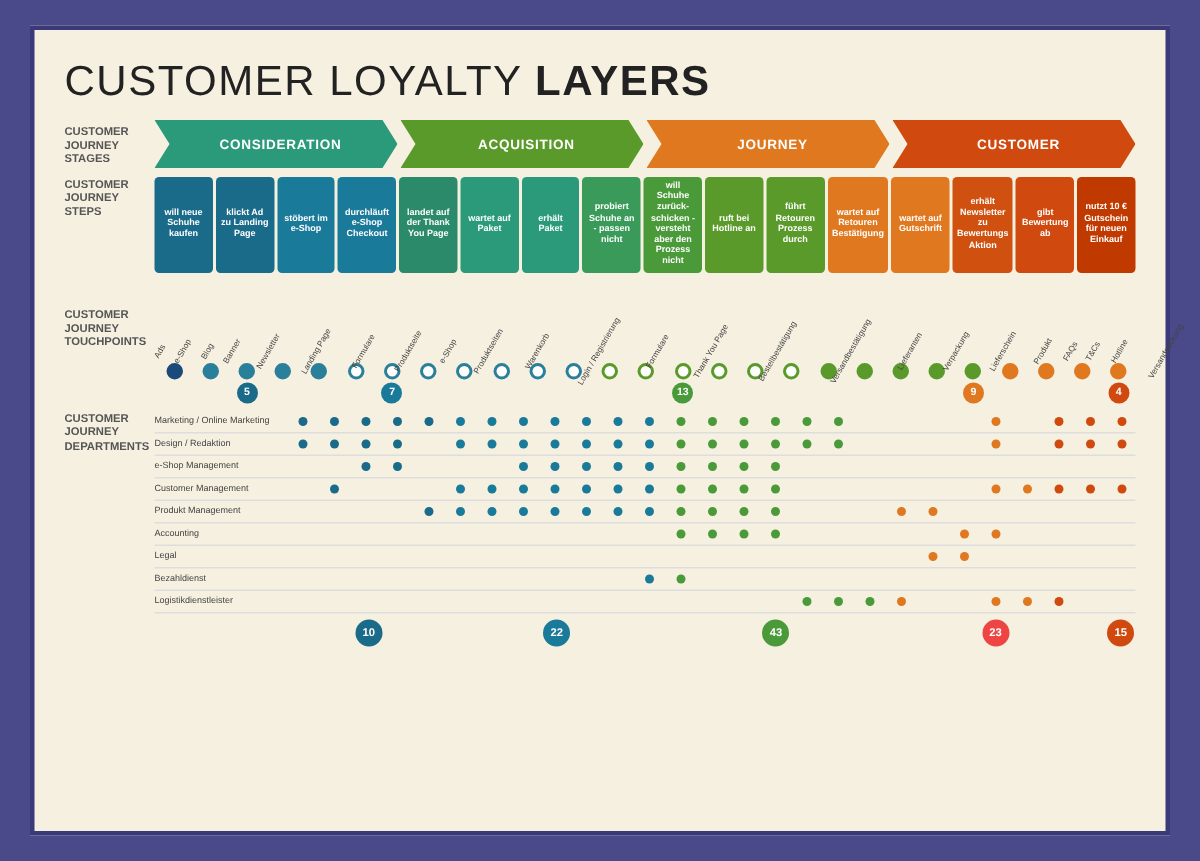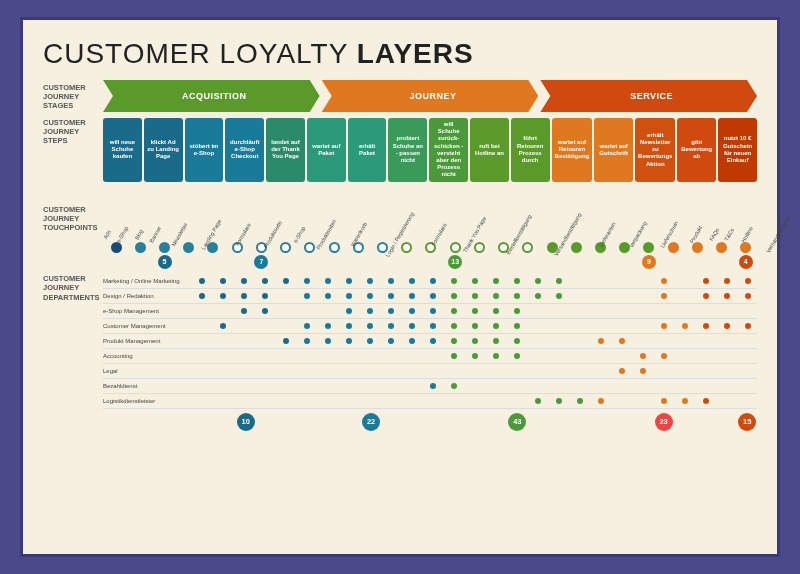--- a/index.html
+++ b/index.html
@@ -228,6 +228,7 @@
   <div class="row">
     <div class="section-label">CUSTOMER JOURNEY STAGES</div>
     <div class="stages-container">
+      <div class="stage-arrow" style="background:#2a9a7a">CONSIDERATION</div>
       <div class="stage-arrow" style="background:#5a9a2a">ACQUISITION</div>
       <div class="stage-arrow" style="background:#e07820">JOURNEY</div>
       <div class="stage-arrow" style="background:#d04a10">SERVICE</div>

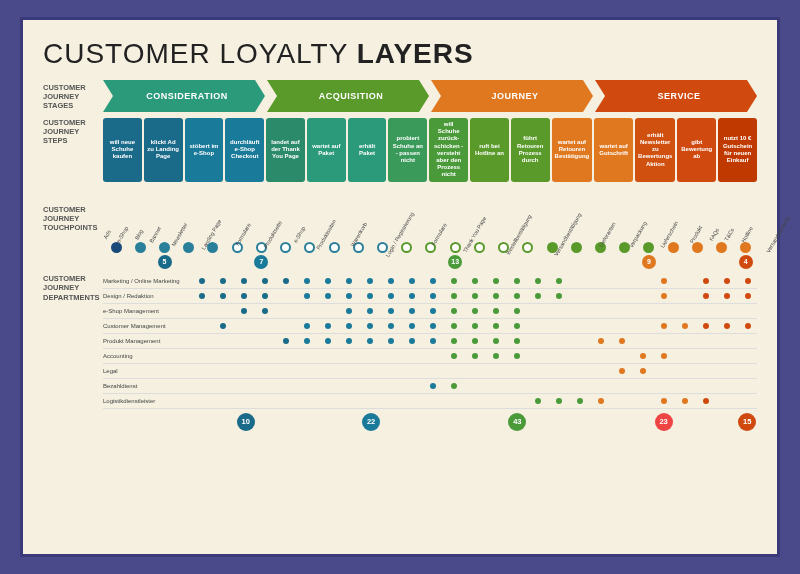--- a/index.html
+++ b/index.html
@@ -231,7 +231,7 @@
       <div class="stage-arrow" style="background:#2a9a7a">CONSIDERATION</div>
       <div class="stage-arrow" style="background:#5a9a2a">ACQUISITION</div>
       <div class="stage-arrow" style="background:#e07820">JOURNEY</div>
-      <div class="stage-arrow" style="background:#d04a10">SERVICE</div>
+      <div class="stage-arrow" style="background:#d04a10">CUSTOMER</div>
     </div>
   </div>
 

